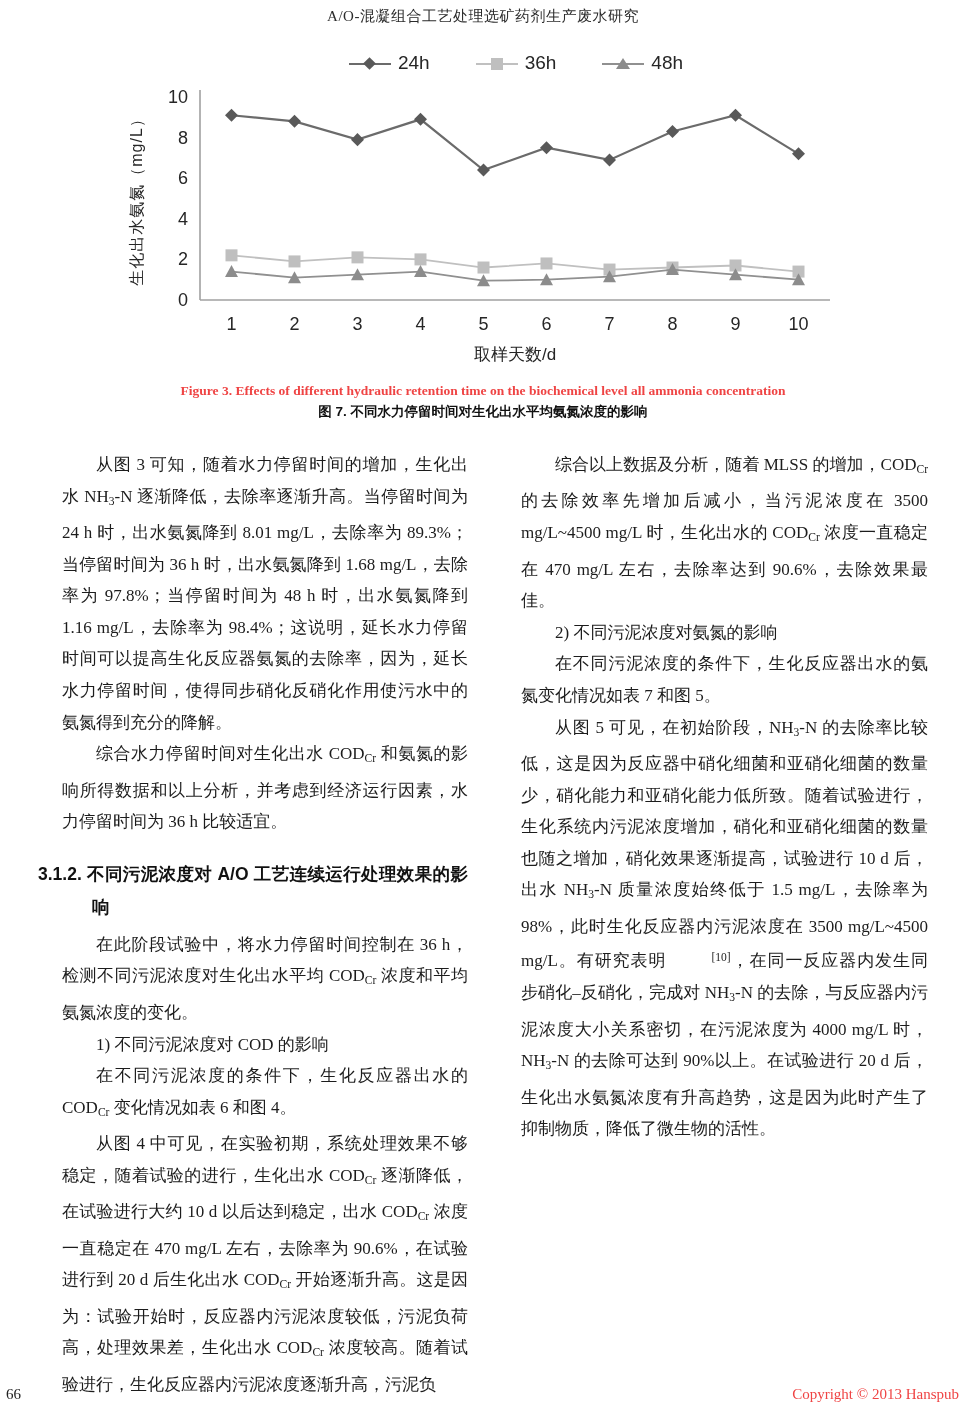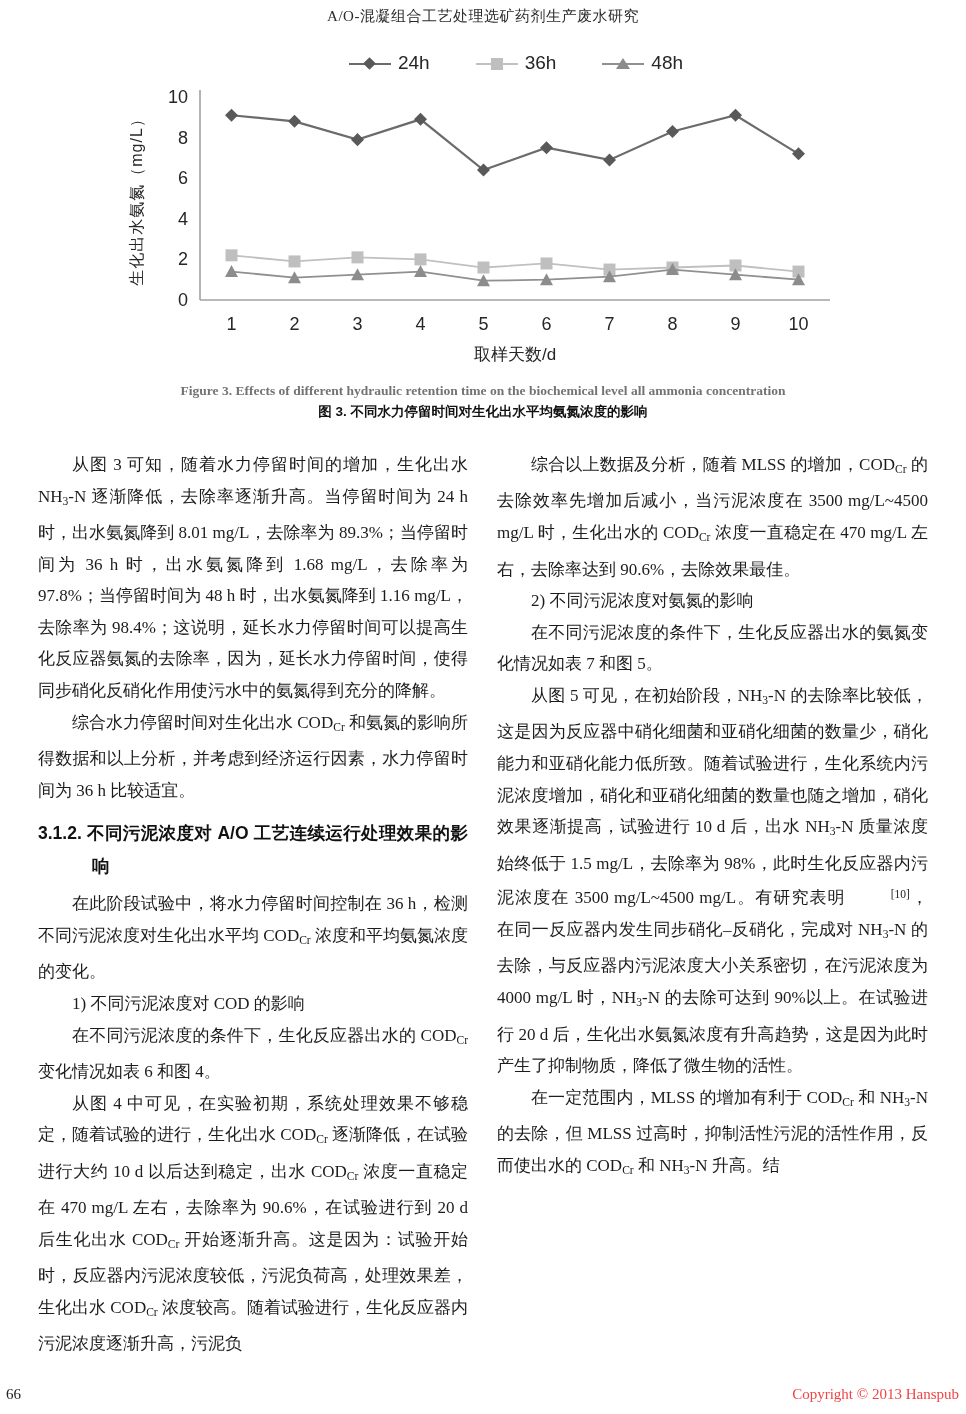--- a/index.html
+++ b/index.html
@@ -28,7 +28,7 @@
   .mk { position:absolute; }
   
   .caption { position:absolute; left:0; top:383px; width:100%; text-align:center; }
-  .caption-en { font-size:13.5px; font-weight:bold; font-family:"Liberation Serif","DejaVu Serif",serif; color:#737373; }
+  .caption-en { font-size:13.5px; font-weight:bold; font-family:"Liberation Serif","DejaVu Serif",serif; color:#ef4444; }
   .caption-zh { font-size:13.5px; font-weight:bold; font-family:"Liberation Sans","DejaVu Sans",sans-serif; color:#111; margin-top:4px; }
   
   .col { position:absolute; top:449px; width:430px; font-size:17px; line-height:31.6px; text-align:justify; }

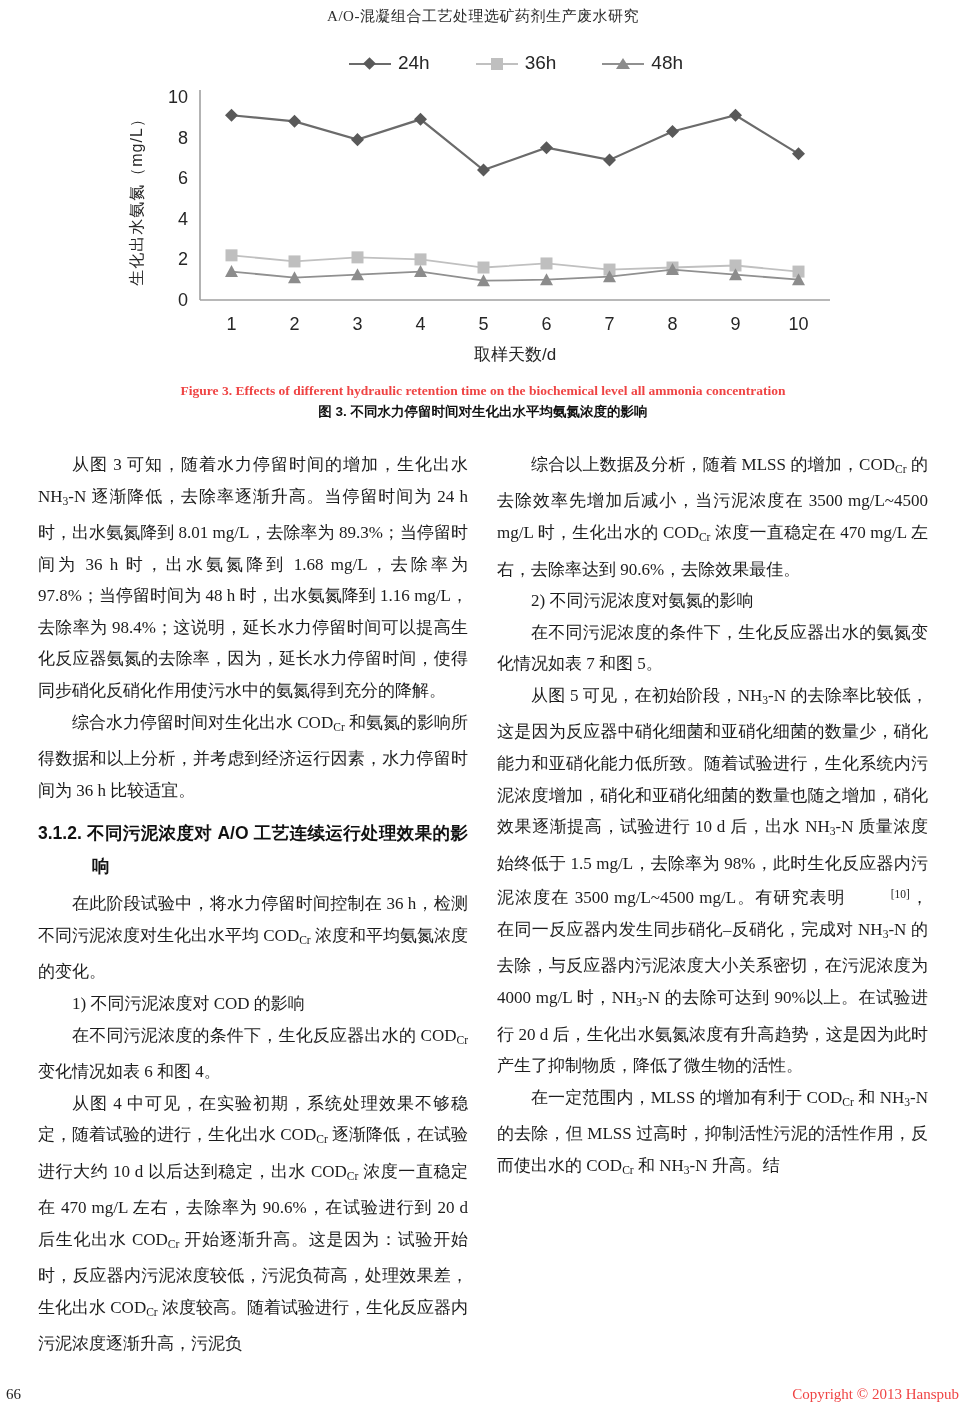--- a/index.html
+++ b/index.html
@@ -138,7 +138,7 @@
 
   <div class="caption">
     <div class="caption-en">Figure 3. Effects of different hydraulic retention time on the biochemical level all ammonia concentration</div>
-    <div class="caption-zh">图 3. 不同水力停留时间对生化出水平均氨氮浓度的影响</div>
+    <div class="caption-zh">图 7. 不同水力停留时间对生化出水平均氨氮浓度的影响</div>
   </div>
 
   <div class="col col-left">

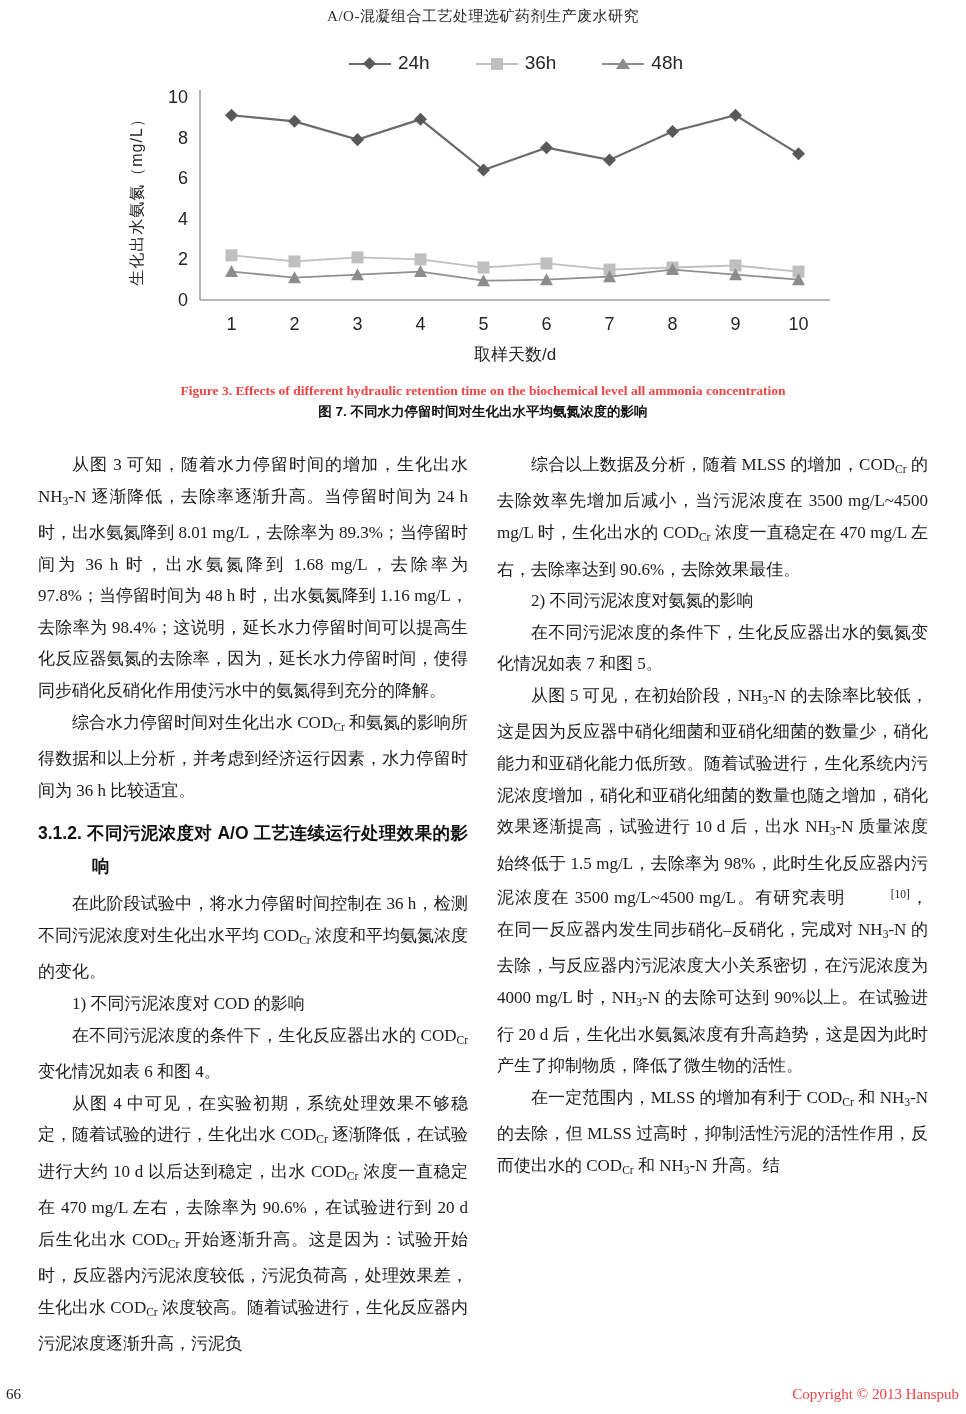--- a/index.html
+++ b/index.html
@@ -35,7 +35,7 @@
   .col-left  { left:38px; }
   .col-right { left:497px; width:431px; }
   .para { text-align:justify; }
-  .para.p, .para.list { text-indent:2em; }
+  .para.p, .para.list { text-indent:2em;margin-left:24px; }
   .para.p-cont { text-indent:0; }
   .para.heading {
     font-family:"Liberation Sans","DejaVu Sans",sans-serif;

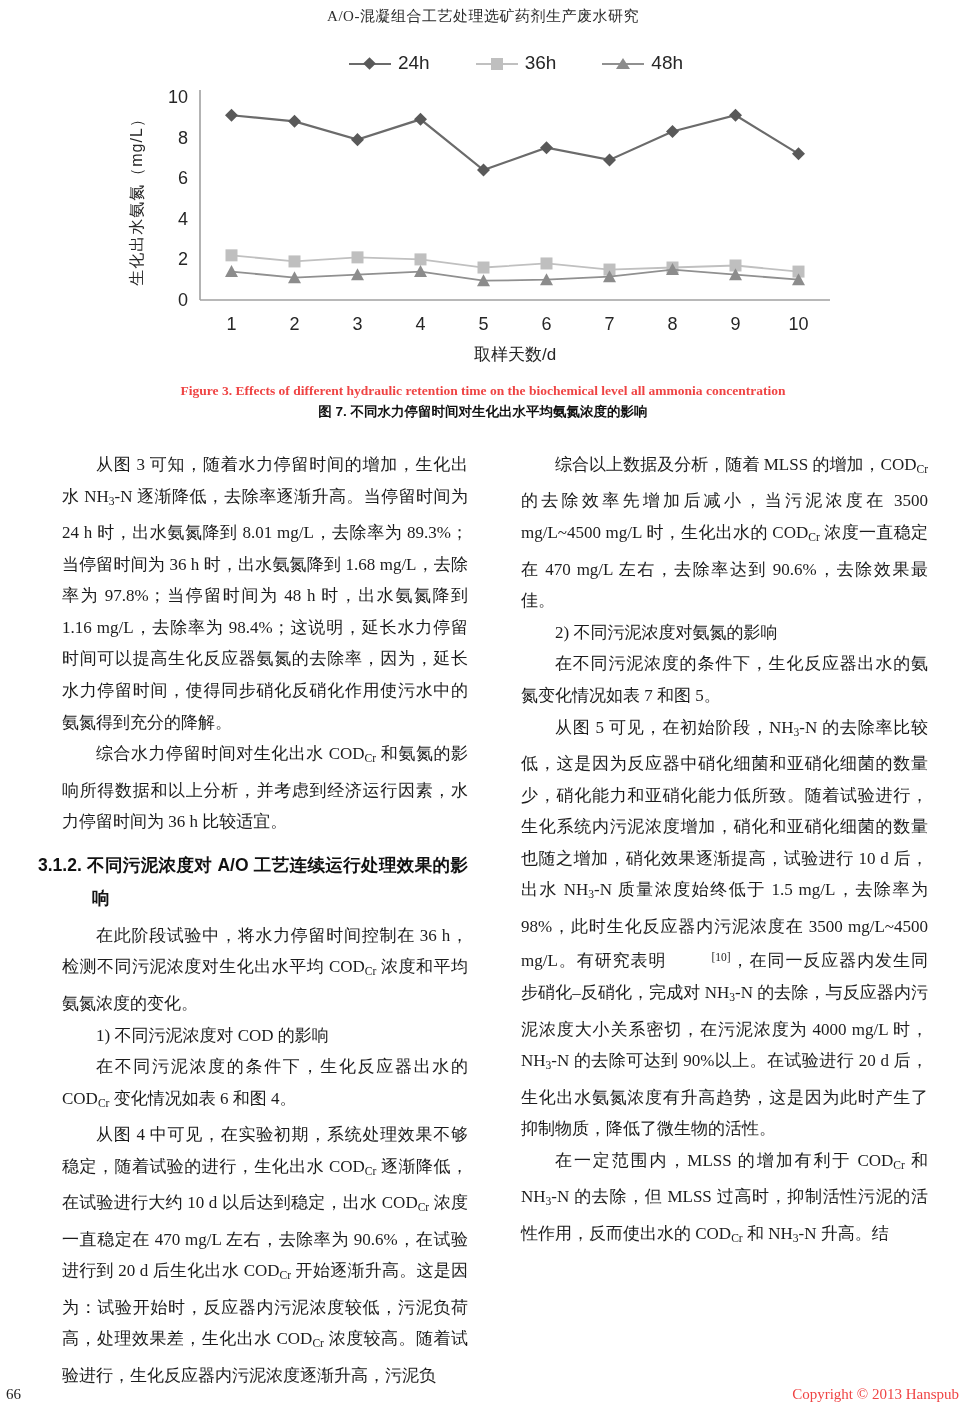--- a/index.html
+++ b/index.html
@@ -40,7 +40,7 @@
   .para.heading {
     font-family:"Liberation Sans","DejaVu Sans",sans-serif;
     font-weight:bold; font-size:17.5px; line-height:33px;
-    margin:11px 0 5px 54px; text-indent:-54px; color:#111;
+    margin:20px 0 5px 54px; text-indent:-54px; color:#111;
   }
   sub { font-size:68%; vertical-align:-0.25em; }
   sup { font-size:68%; vertical-align:0.45em;padding-left:45px; }

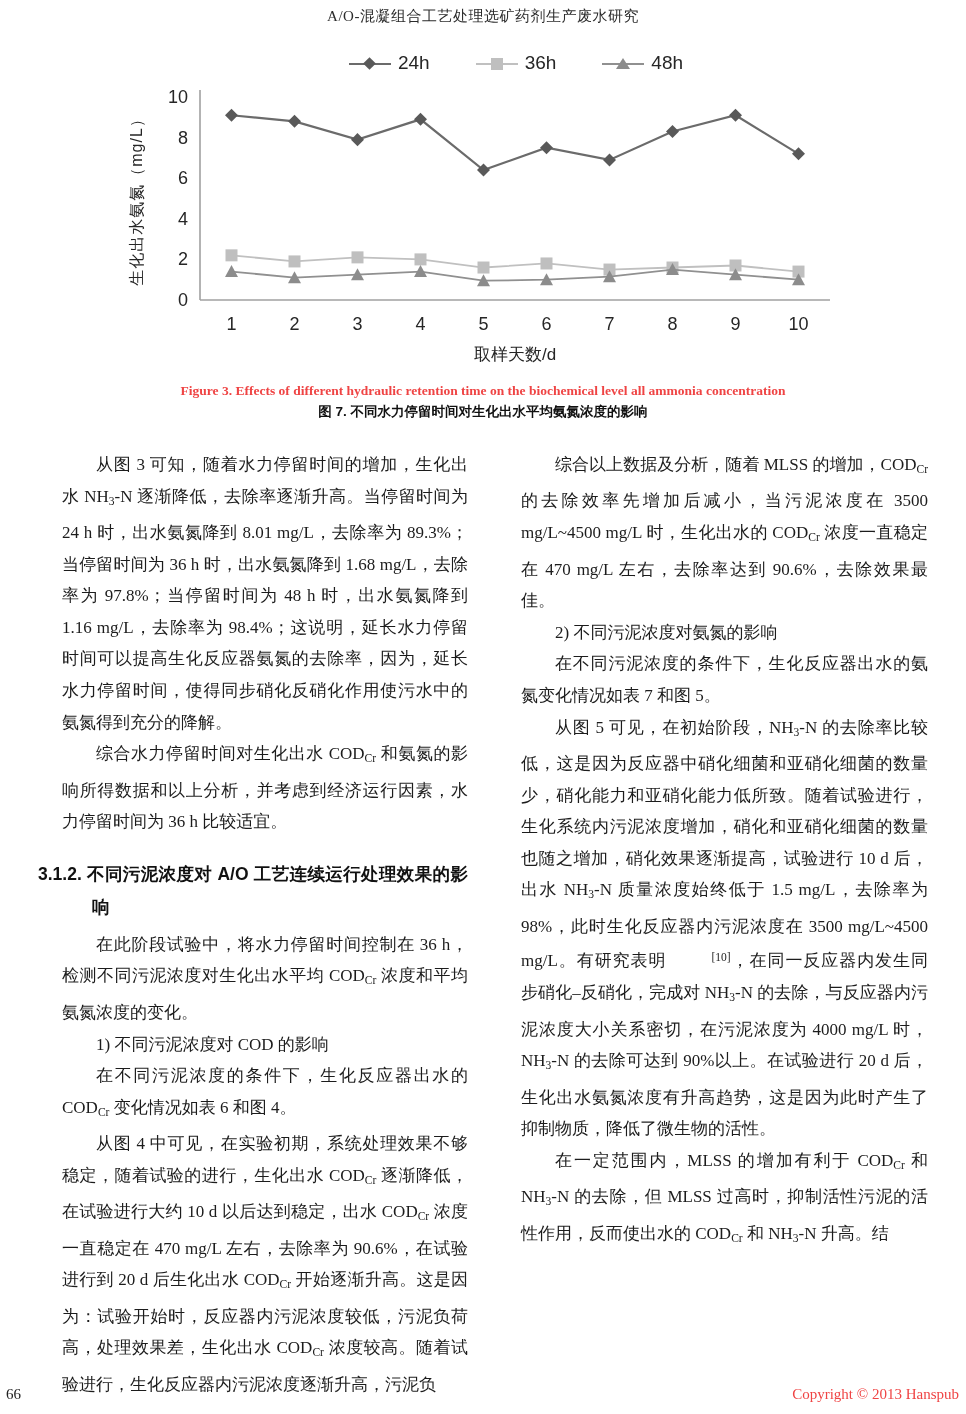--- a/index.html
+++ b/index.html
@@ -155,7 +155,6 @@
       <div class="para list">2) 不同污泥浓度对氨氮的影响</div>
       <div class="para p">在不同污泥浓度的条件下，生化反应器出水的氨氮变化情况如表 7 和图 5。</div>
       <div class="para p">从图 5 可见，在初始阶段，NH<sub>3</sub>-N 的去除率比较低，这是因为反应器中硝化细菌和亚硝化细菌的数量少，硝化能力和亚硝化能力低所致。随着试验进行，生化系统内污泥浓度增加，硝化和亚硝化细菌的数量也随之增加，硝化效果逐渐提高，试验进行 10 d 后，出水 NH<sub>3</sub>-N 质量浓度始终低于 1.5 mg/L，去除率为 98%，此时生化反应器内污泥浓度在 3500 mg/L~4500 mg/L。有研究表明<sup>[10]</sup>，在同一反应器内发生同步硝化–反硝化，完成对 NH<sub>3</sub>-N 的去除，与反应器内污泥浓度大小关系密切，在污泥浓度为 4000 mg/L 时，NH<sub>3</sub>-N 的去除可达到 90%以上。在试验进行 20 d 后，生化出水氨氮浓度有升高趋势，这是因为此时产生了抑制物质，降低了微生物的活性。</div>
-      <div class="para p">在一定范围内，MLSS 的增加有利于 COD<sub>Cr</sub> 和 NH<sub>3</sub>-N 的去除，但 MLSS 过高时，抑制活性污泥的活性作用，反而使出水的 COD<sub>Cr</sub> 和 NH<sub>3</sub>-N 升高。结</div>
     </div>
 
   <div class="footer-pagenum">66</div>

